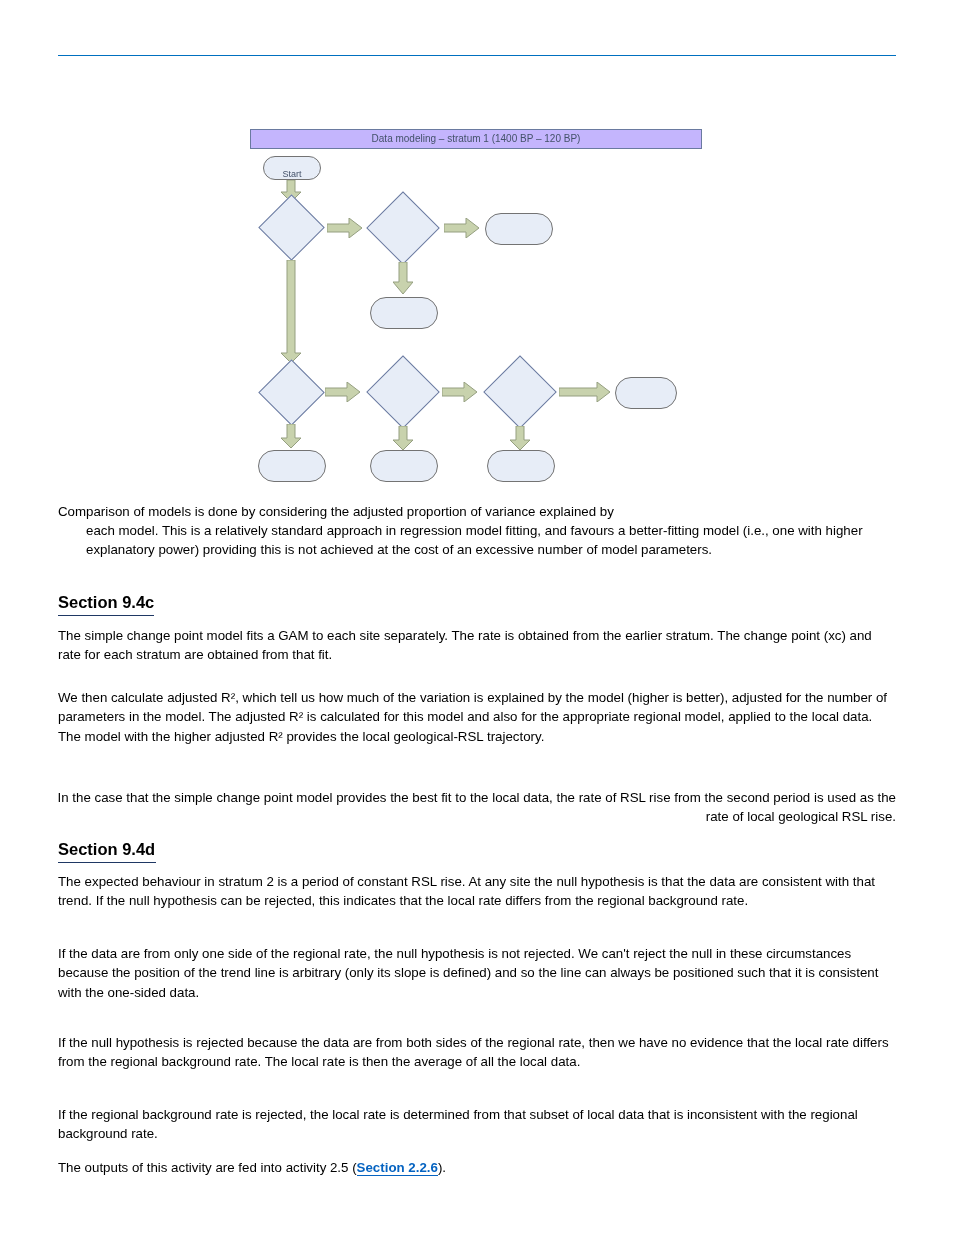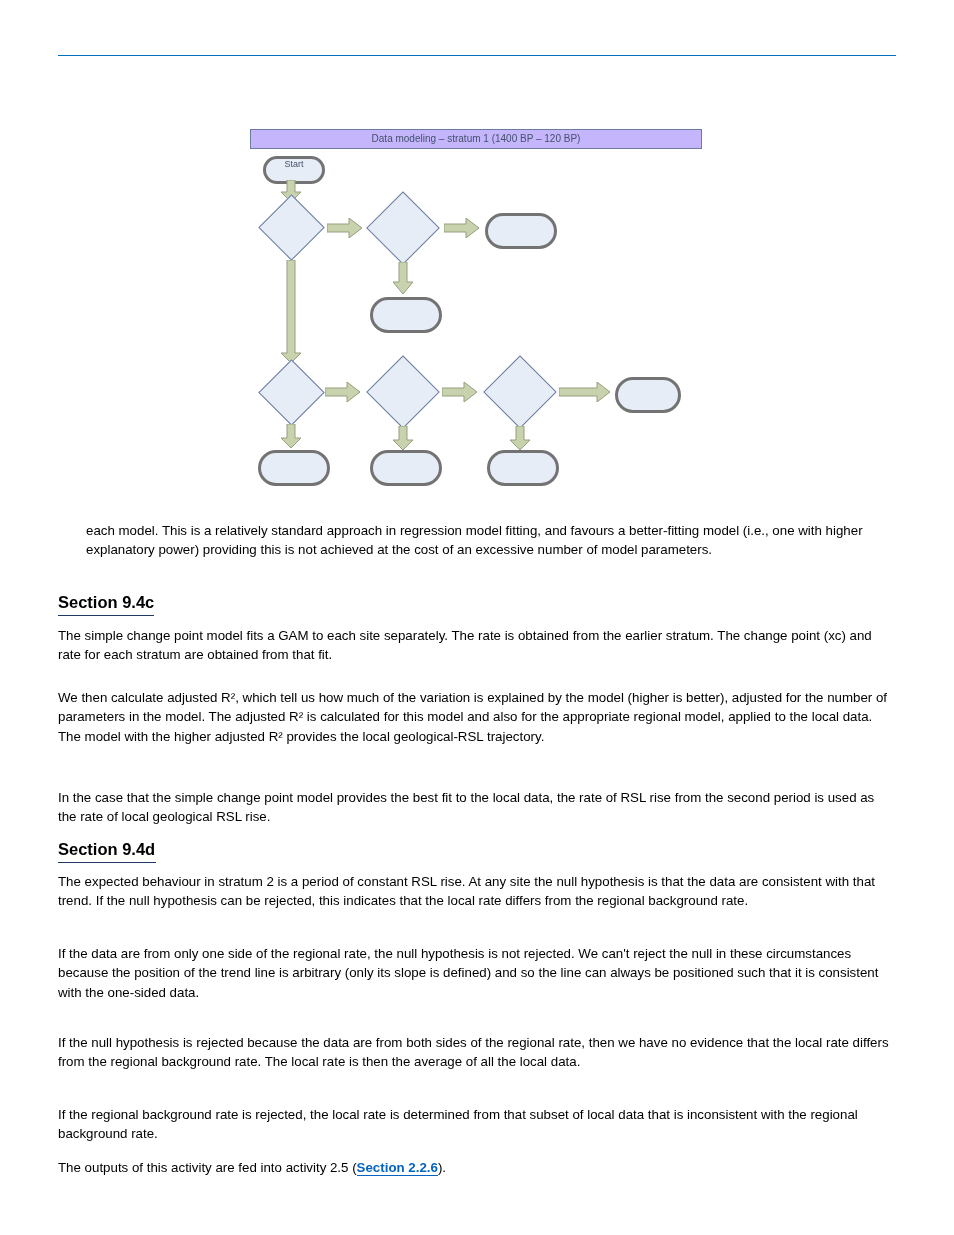--- a/index.html
+++ b/index.html
@@ -43,12 +43,12 @@
   .term {
     position: absolute;
     background: #e7edf7;
-    border: 3px solid #737373;
+    border: 1px solid #737373;
     border-radius: 999px;
     font-size: 9px;
     color: #44526a;
     display: flex;
-    align-items: flex-start;
+    align-items: flex-end;
     justify-content: center;
   }
   .diamond {

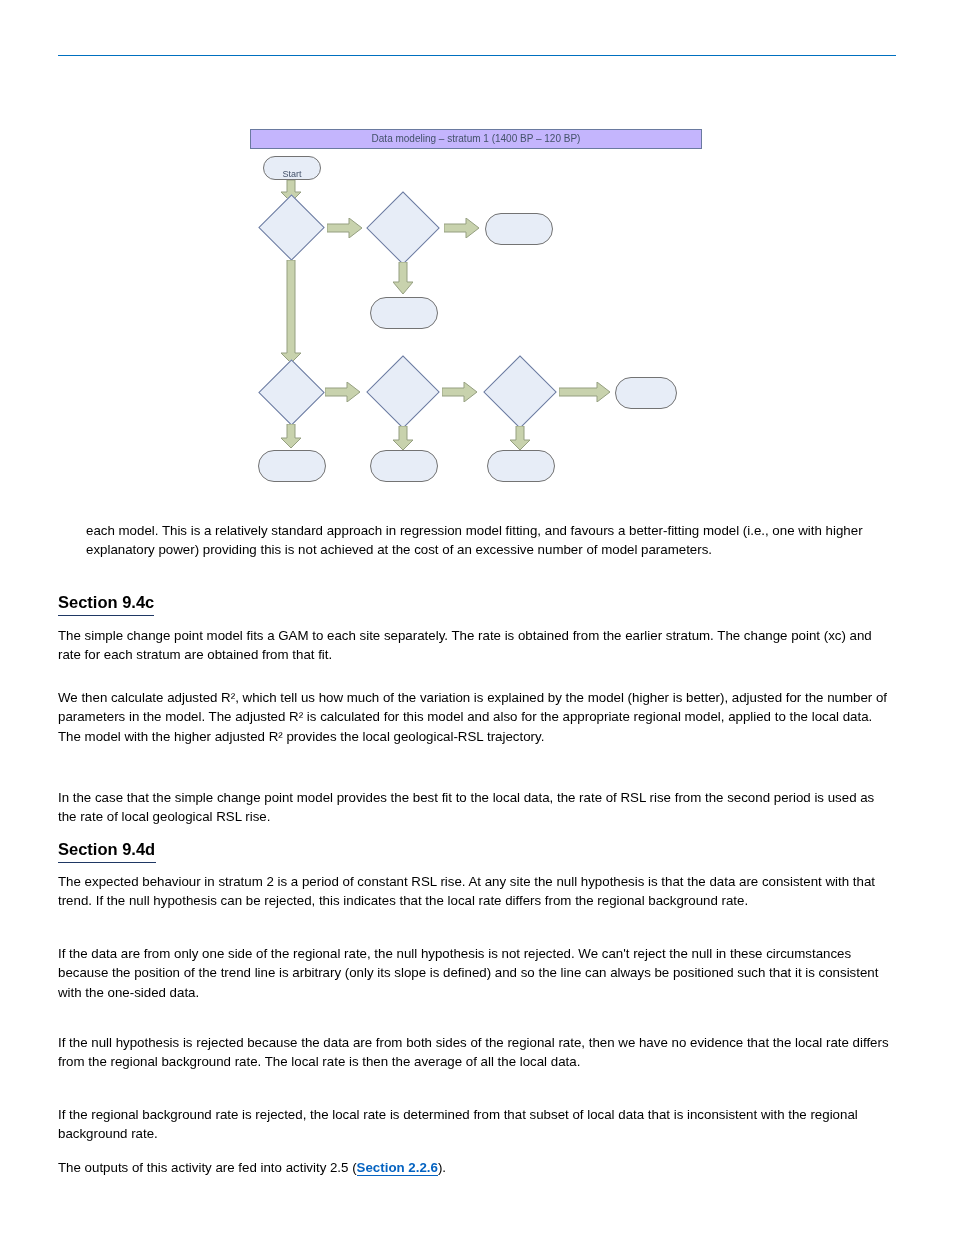--- a/index.html
+++ b/index.html
@@ -206,6 +206,7 @@
   </div>
   <div class="term" style="left:487px; top:450px; width:66px; height:30px;"></div>
 
+  <div class="para" style="left:58px; top:502px; right:58px;">Comparison of models is done by considering the adjusted proportion of variance explained by</div>
   <div class="para" style="left:58px; top:521px; right:58px;margin-left:28px;">each model. This is a relatively standard approach in regression model fitting, and favours a better-fitting model (i.e., one with higher explanatory power) providing this is not achieved at the cost of an excessive number of model parameters.</div>
 
   <div class="h-section" style="left:58px; top:593px;">Section 9.4c</div>

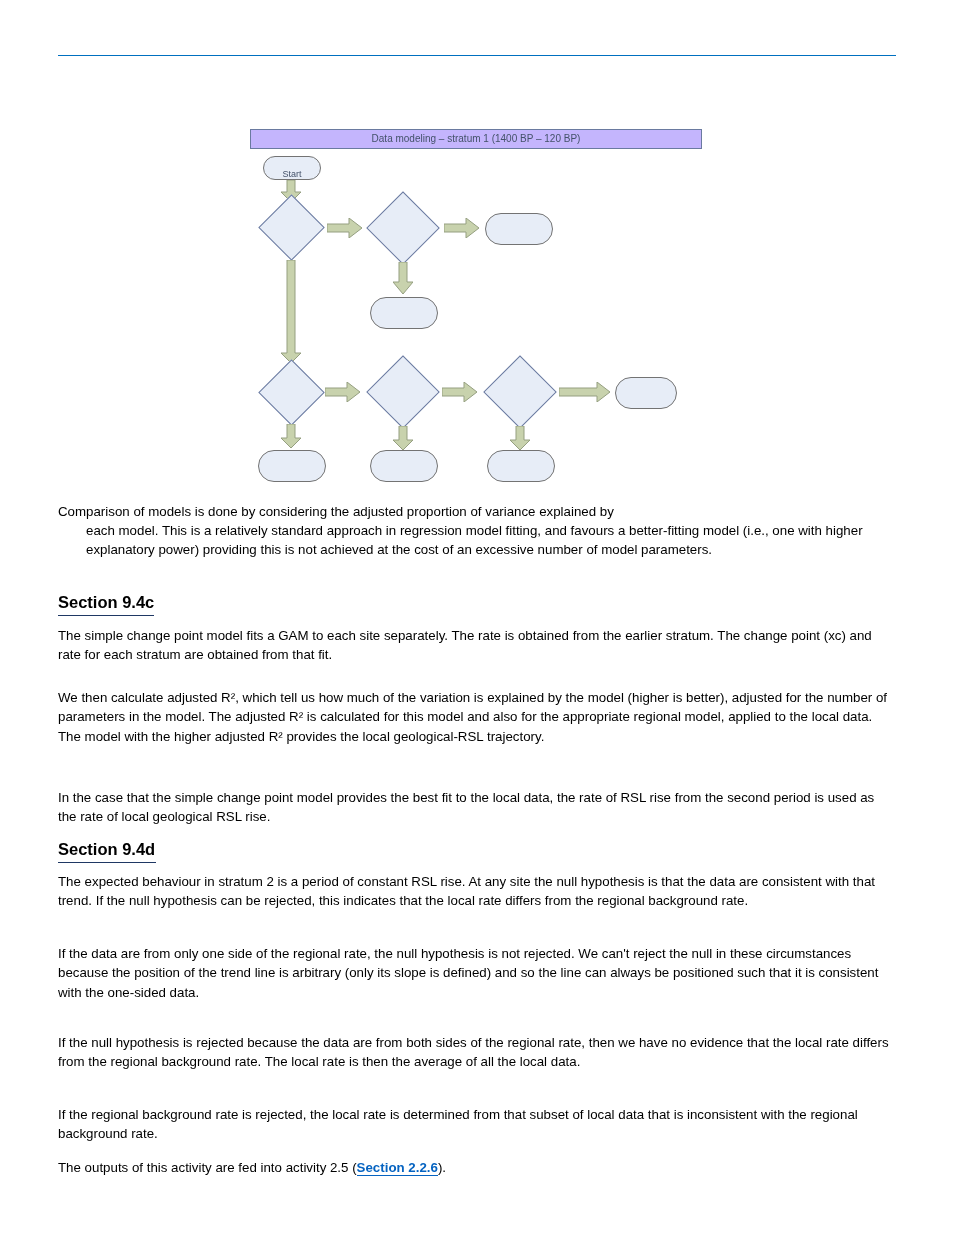--- a/index.html
+++ b/index.html
@@ -214,7 +214,7 @@
 
   <div class="para" style="left:58px; top:626px; right:58px;">The simple change point model fits a GAM to each site separately. The rate is obtained from the earlier stratum. The change point (xc) and rate for each stratum are obtained from that fit.</div>
   <div class="para" style="left:58px; top:688px; right:58px;">We then calculate adjusted R², which tell us how much of the variation is explained by the model (higher is better), adjusted for the number of parameters in the model. The adjusted R² is calculated for this model and also for the appropriate regional model, applied to the local data. The model with the higher adjusted R² provides the local geological-RSL trajectory.</div>
-  <div class="para" style="left:58px; top:788px; right:58px;">In the case that the simple change point model provides the best fit to the local data, the rate of RSL rise from the second period is used as the rate of local geological RSL rise.</div>
+  <div class="para" style="left:44px; top:788px; right:58px;text-align:right;">In the case that the simple change point model provides the best fit to the local data, the rate of RSL rise from the second period is used as the rate of local geological RSL rise.</div>
 
   <div class="h-section" style="left:58px; top:840px;">Section 9.4d</div>
   <div class="h-underline" style="left:58px; top:862px; width:98px;"></div>

